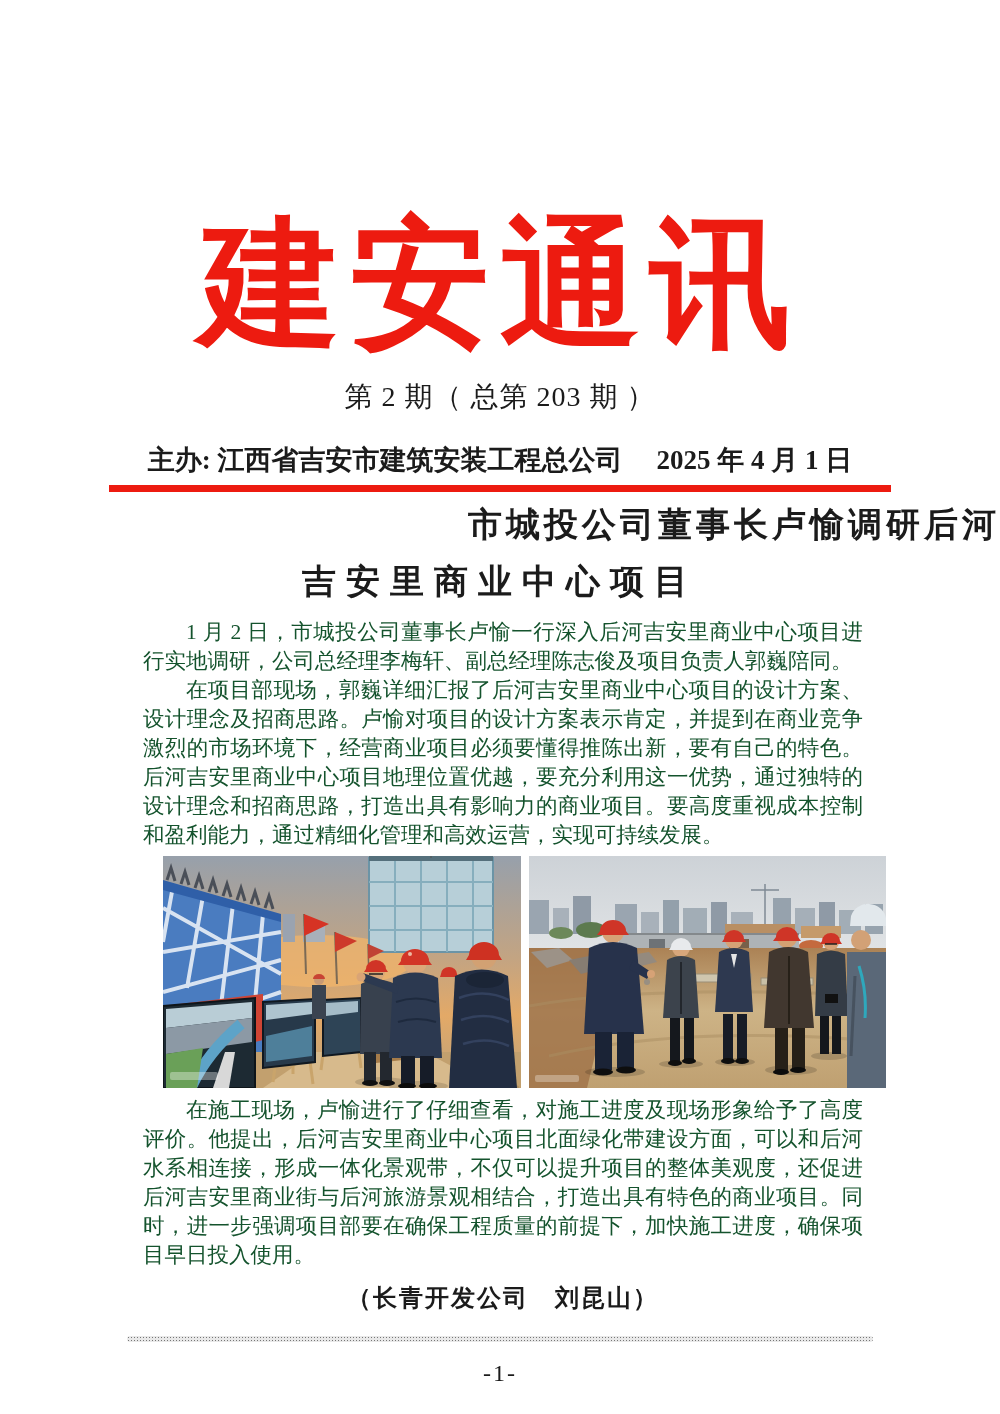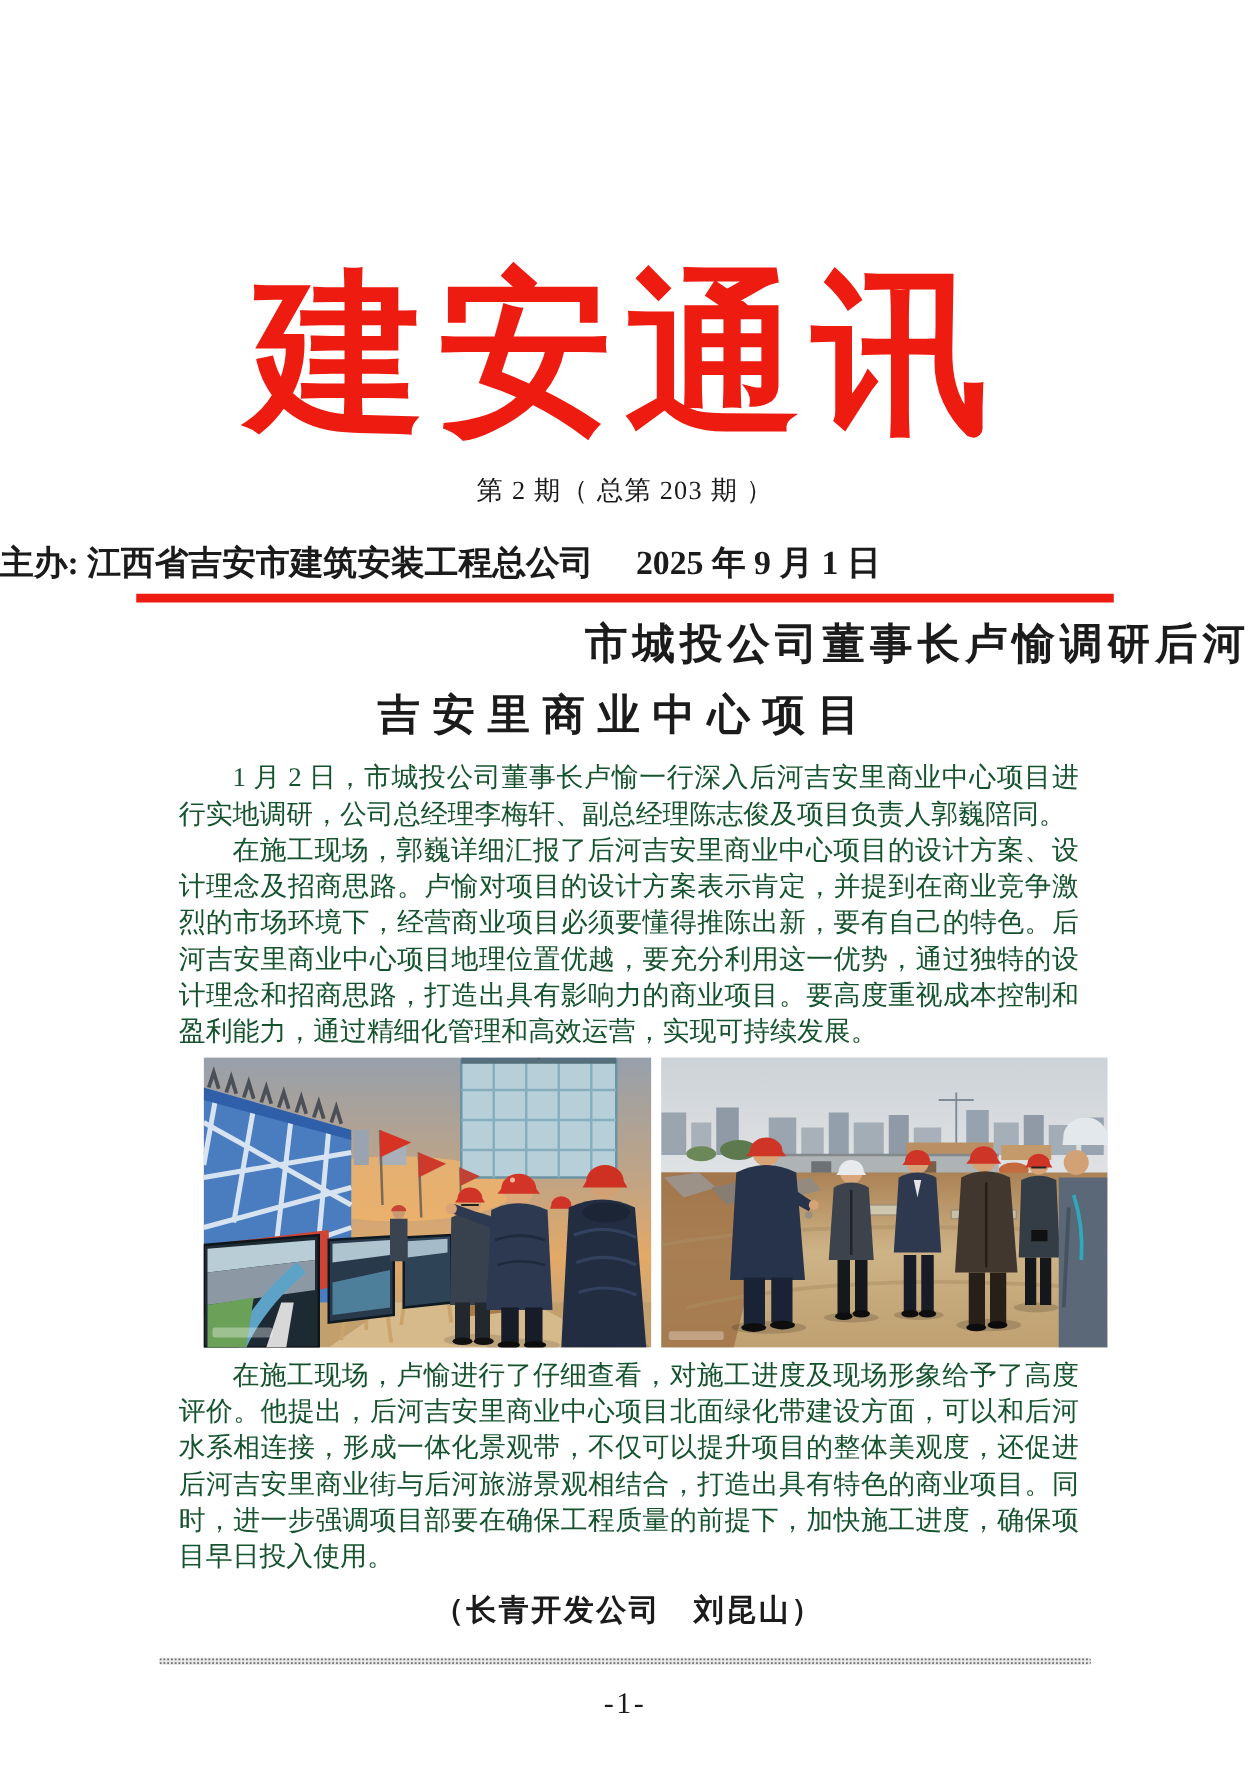--- a/index.html
+++ b/index.html
@@ -16,7 +16,7 @@
     white-space:nowrap;
   }
   .issue-line {
-    margin-top:20px; text-align:center; font-size:21px; letter-spacing:1px;
+    margin-top:20px; text-align:center; font-size:28px; letter-spacing:1px;
   }
   .pub-row {
     margin-top:26px; display:flex; justify-content:flex-start; gap:34px;

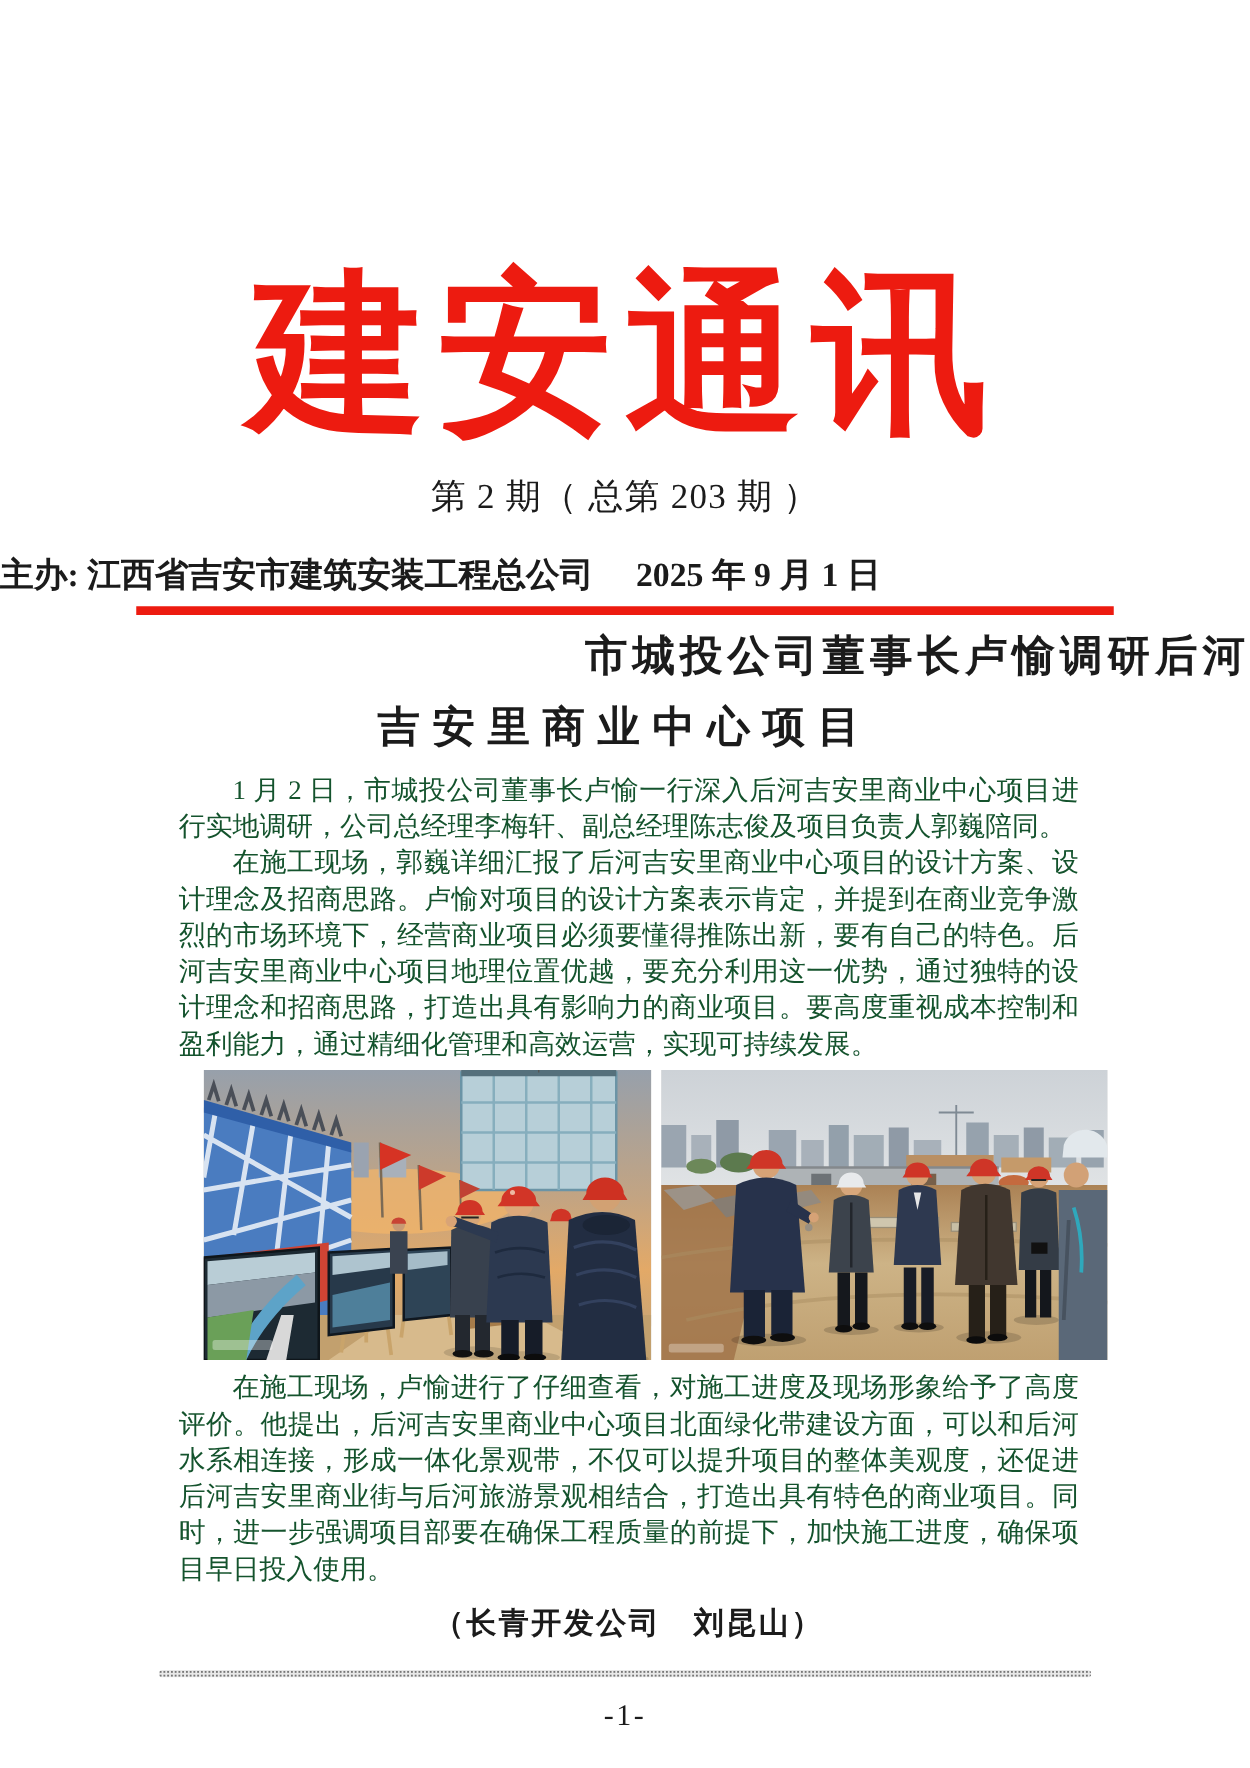--- a/index.html
+++ b/index.html
@@ -19,7 +19,7 @@
     margin-top:20px; text-align:center; font-size:28px; letter-spacing:1px;
   }
   .pub-row {
-    margin-top:26px; display:flex; justify-content:flex-start; gap:34px;
+    margin-top:26px; display:flex; justify-content:center; gap:34px;
     font-weight:bold; font-size:27px; white-space:nowrap;
   }
   .red-rule {

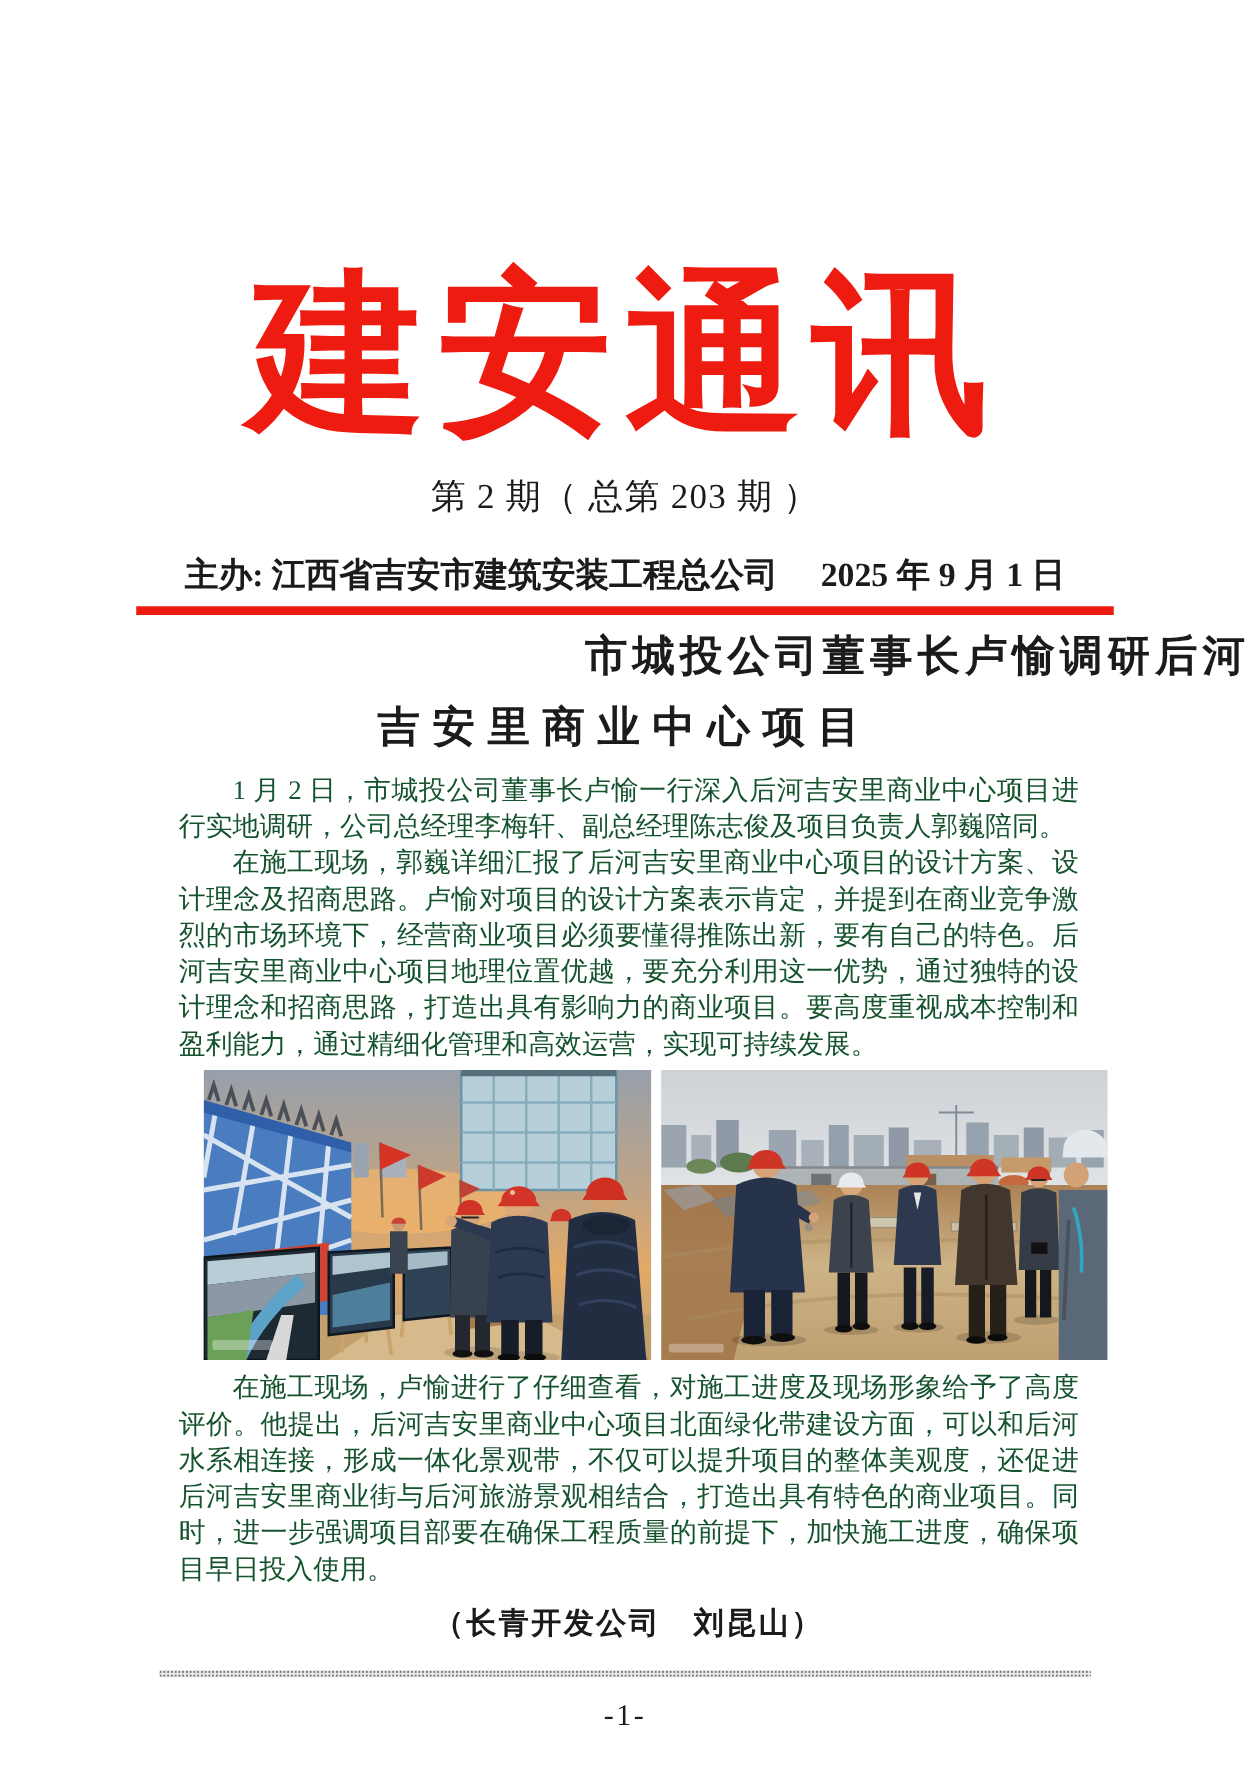--- a/index.html
+++ b/index.html
@@ -72,7 +72,7 @@
 
   <div class="pub-row">
     <span>主办: 江西省吉安市建筑安装工程总公司</span>
-    <span>2025 年 9 月 1 日</span>
+    <span>2025 年 4 月 1 日</span>
   </div>
 
   <div class="red-rule"></div>

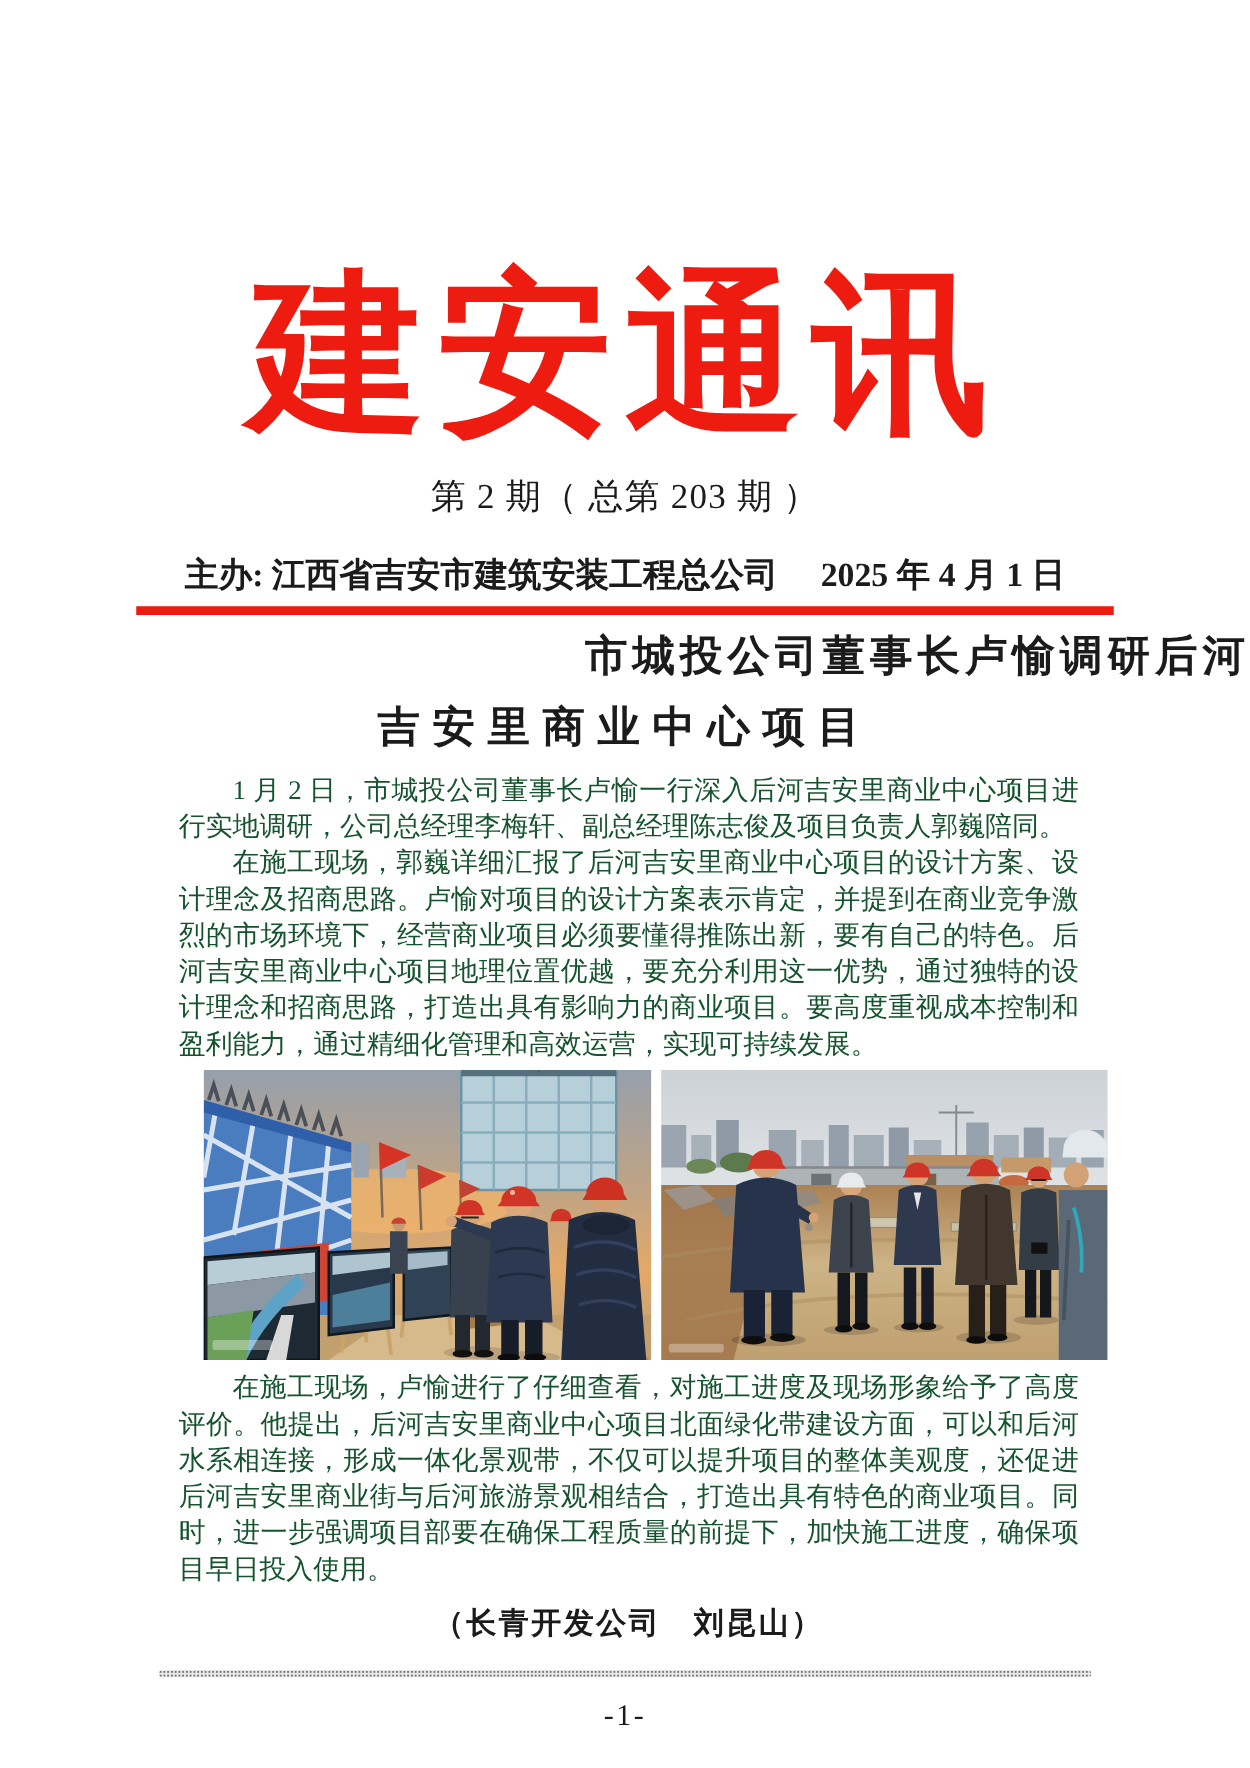--- a/index.html
+++ b/index.html
@@ -83,7 +83,7 @@
   <div class="article-body">
 
     <p class="body-par">1 月 2 日，市城投公司董事长卢愉一行深入后河吉安里商业中心项目进行实地调研，公司总经理李梅轩、副总经理陈志俊及项目负责人郭巍陪同。</p>
-    <p class="body-par">在施工现场，郭巍详细汇报了后河吉安里商业中心项目的设计方案、设计理念及招商思路。卢愉对项目的设计方案表示肯定，并提到在商业竞争激烈的市场环境下，经营商业项目必须要懂得推陈出新，要有自己的特色。后河吉安里商业中心项目地理位置优越，要充分利用这一优势，通过独特的设计理念和招商思路，打造出具有影响力的商业项目。要高度重视成本控制和盈利能力，通过精细化管理和高效运营，实现可持续发展。</p>
+    <p class="body-par">在项目部现场，郭巍详细汇报了后河吉安里商业中心项目的设计方案、设计理念及招商思路。卢愉对项目的设计方案表示肯定，并提到在商业竞争激烈的市场环境下，经营商业项目必须要懂得推陈出新，要有自己的特色。后河吉安里商业中心项目地理位置优越，要充分利用这一优势，通过独特的设计理念和招商思路，打造出具有影响力的商业项目。要高度重视成本控制和盈利能力，通过精细化管理和高效运营，实现可持续发展。</p>
 
     <figure class="photo-row">
 

